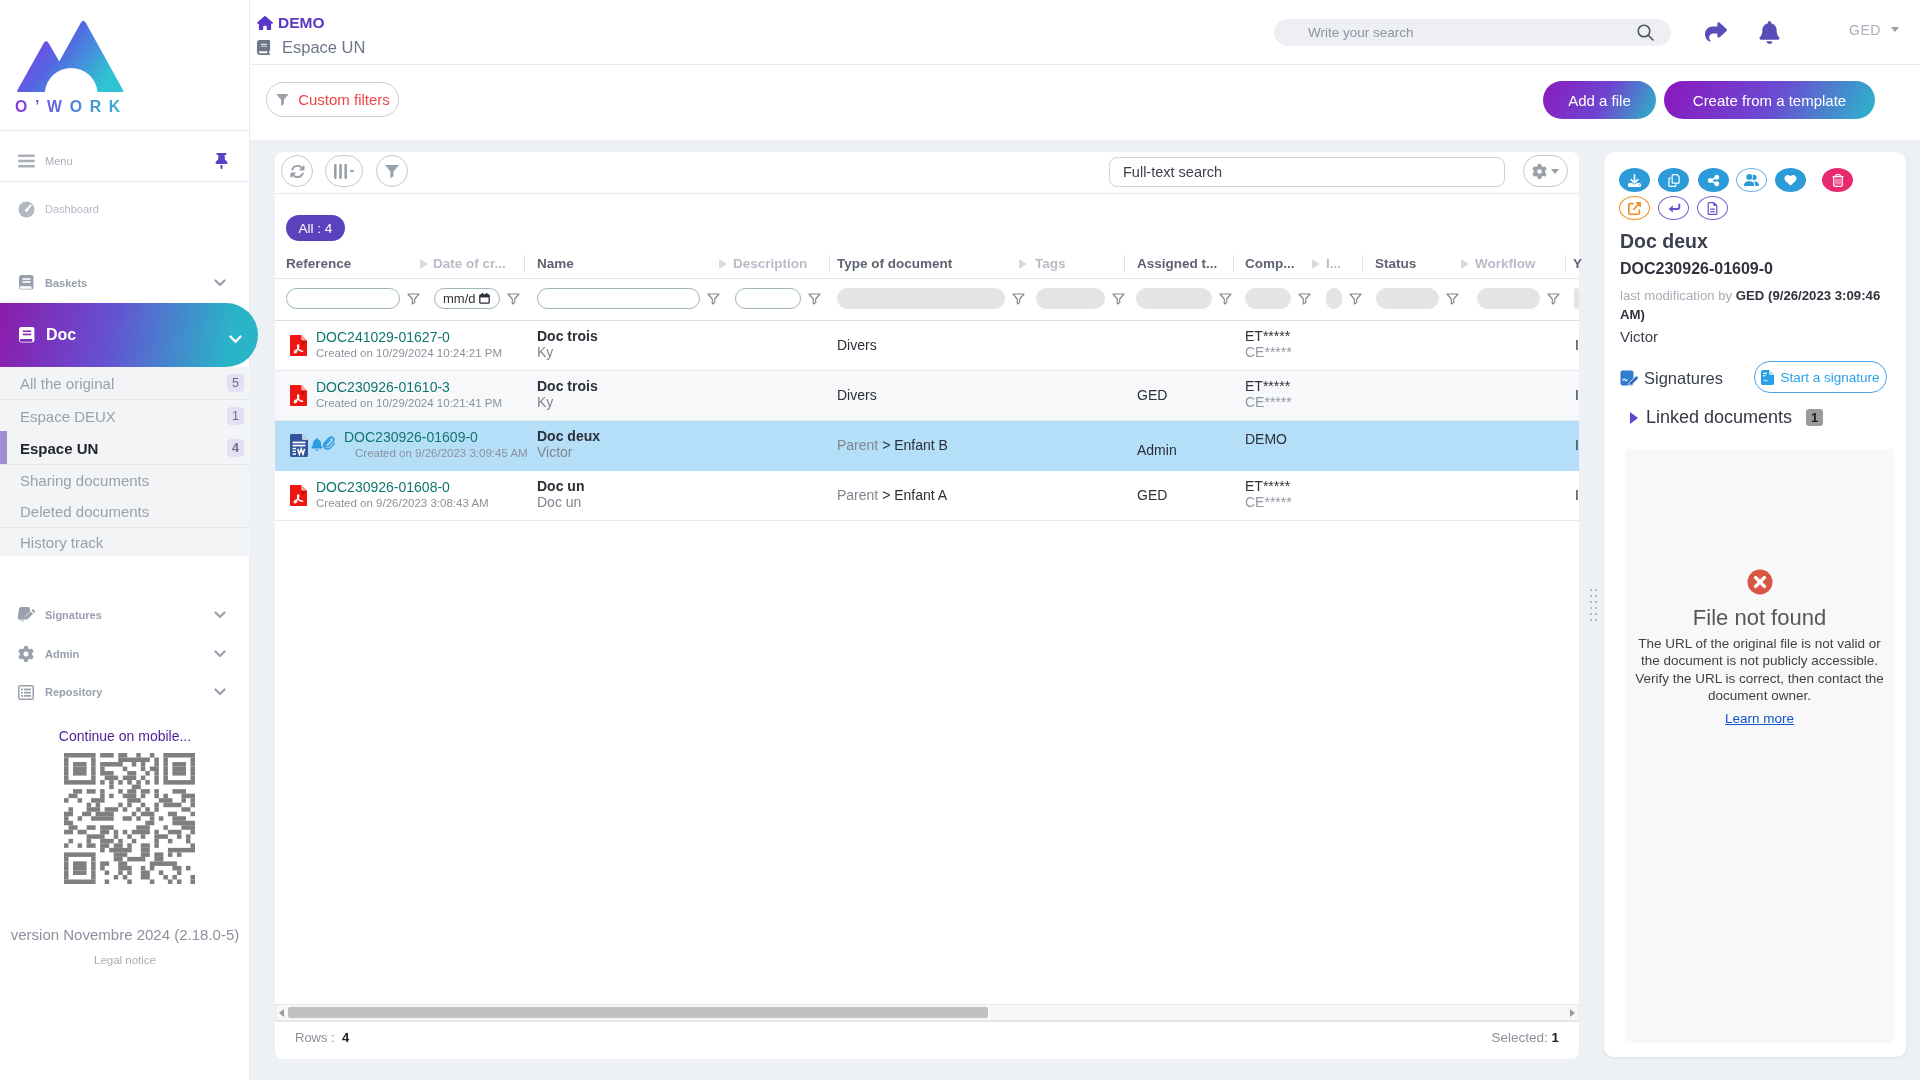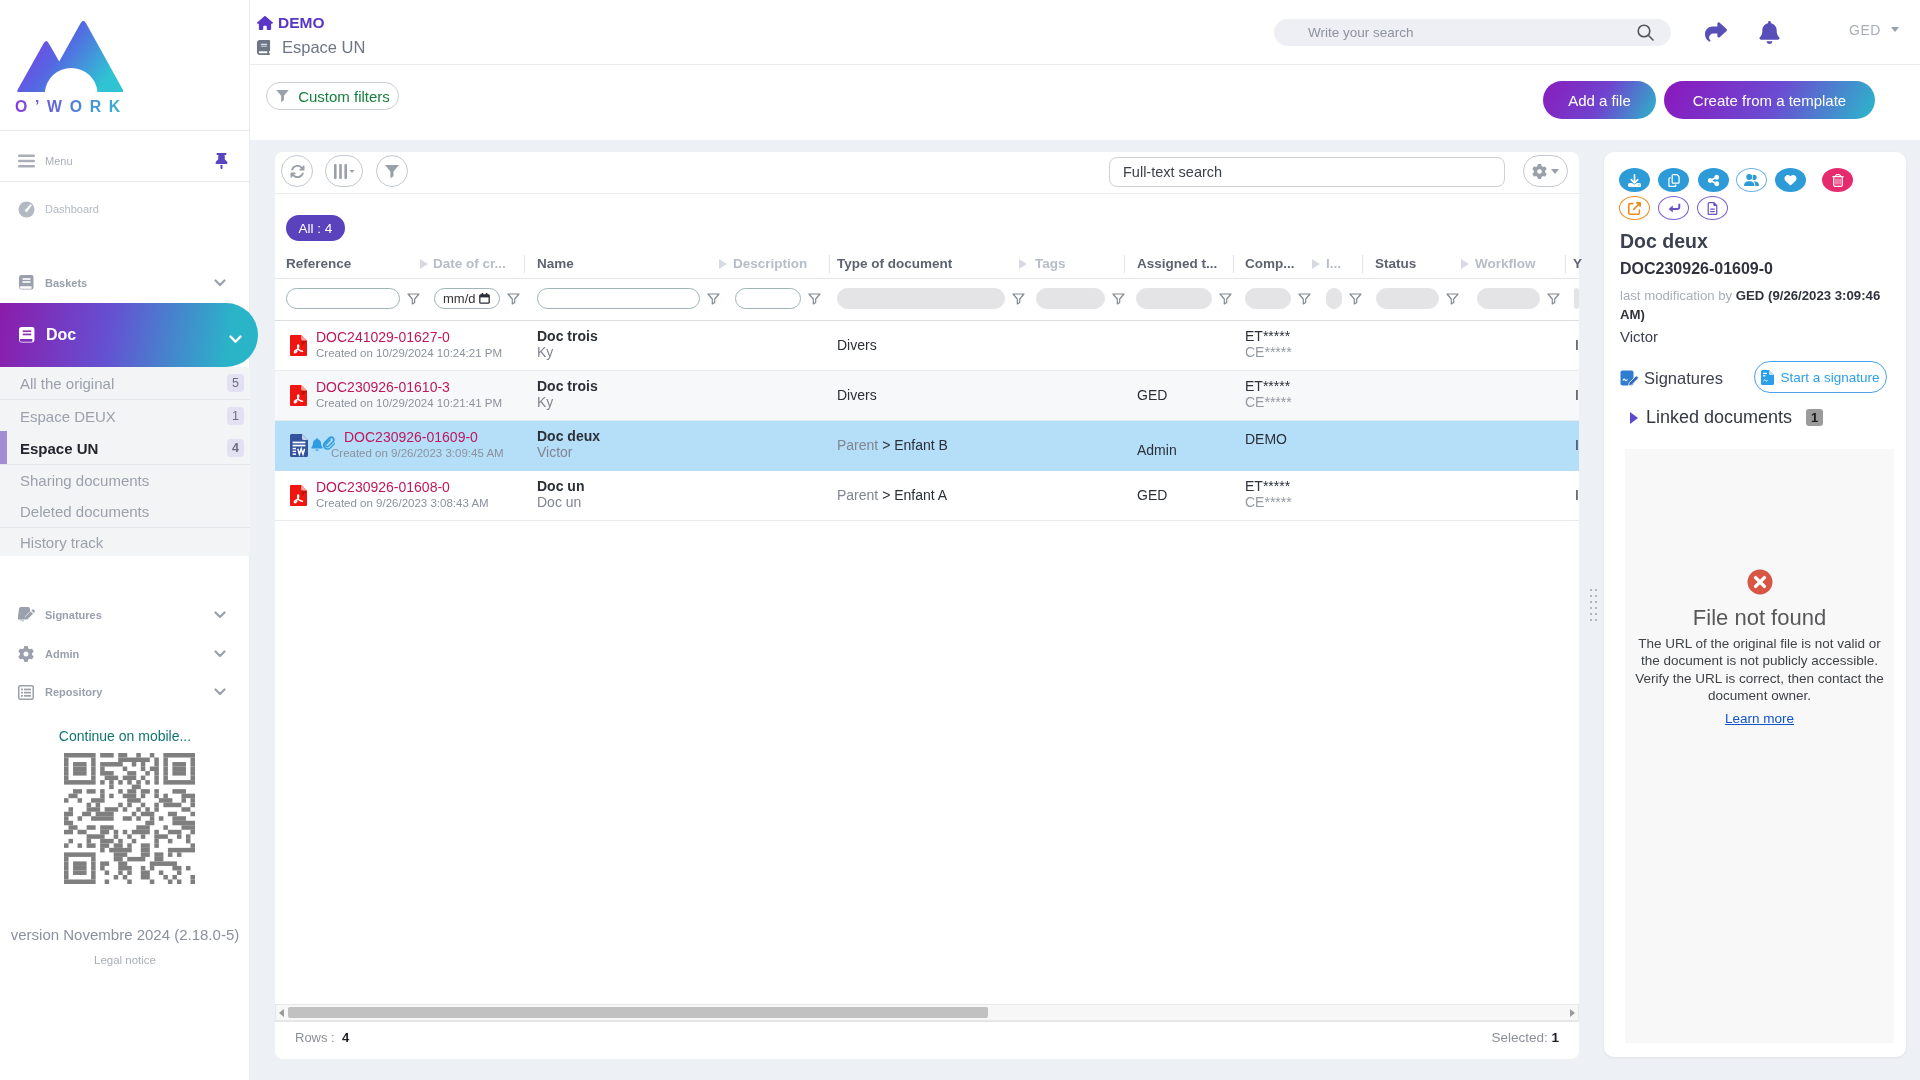--- a/index.html
+++ b/index.html
@@ -32,7 +32,7 @@
 #crumb2 { position:absolute; left:6px; top:38px; color:#6d7686; font-size:16.5px; display:flex; align-items:center; gap:11px;}
 #searchbox { position:absolute; left:1024px; top:19px; width:397px; height:27px; background:#edeff4; border-radius:13.5px; color:#8d939e; font-size:13.5px; line-height:27px; padding-left:34px; }
 #gedlbl { position:absolute; left:1599px; top:22px; color:#a9aeb8; font-size:14px; letter-spacing:0.5px; }
-#custfil { position:absolute; left:16px; top:82px; width:133px; height:28px; border:1px solid #c8ccd3; border-radius:19px; color:#15803d; font-size:15px; display:flex; align-items:center; justify-content:center; gap:8px; }
+#custfil { position:absolute; left:16px; top:82px; width:133px; height:35px; border:1px solid #c8ccd3; border-radius:19px; color:#ef4444; font-size:15px; display:flex; align-items:center; justify-content:center; gap:8px; }
 .gbtn { position:absolute; top:81px; height:38px; border-radius:19px; color:#fff; font-size:15px; display:flex; align-items:center; justify-content:center; }
 #btnAdd { left:1293px; width:113px; background:linear-gradient(118deg,#8a1cbc 0%, #6f43cf 52%, #2bb5c9 100%); }
 #btnTpl { left:1414px; width:211px; background:linear-gradient(118deg,#8c16bd 0%, #6b4bd2 52%, #2ab8cb 100%); }

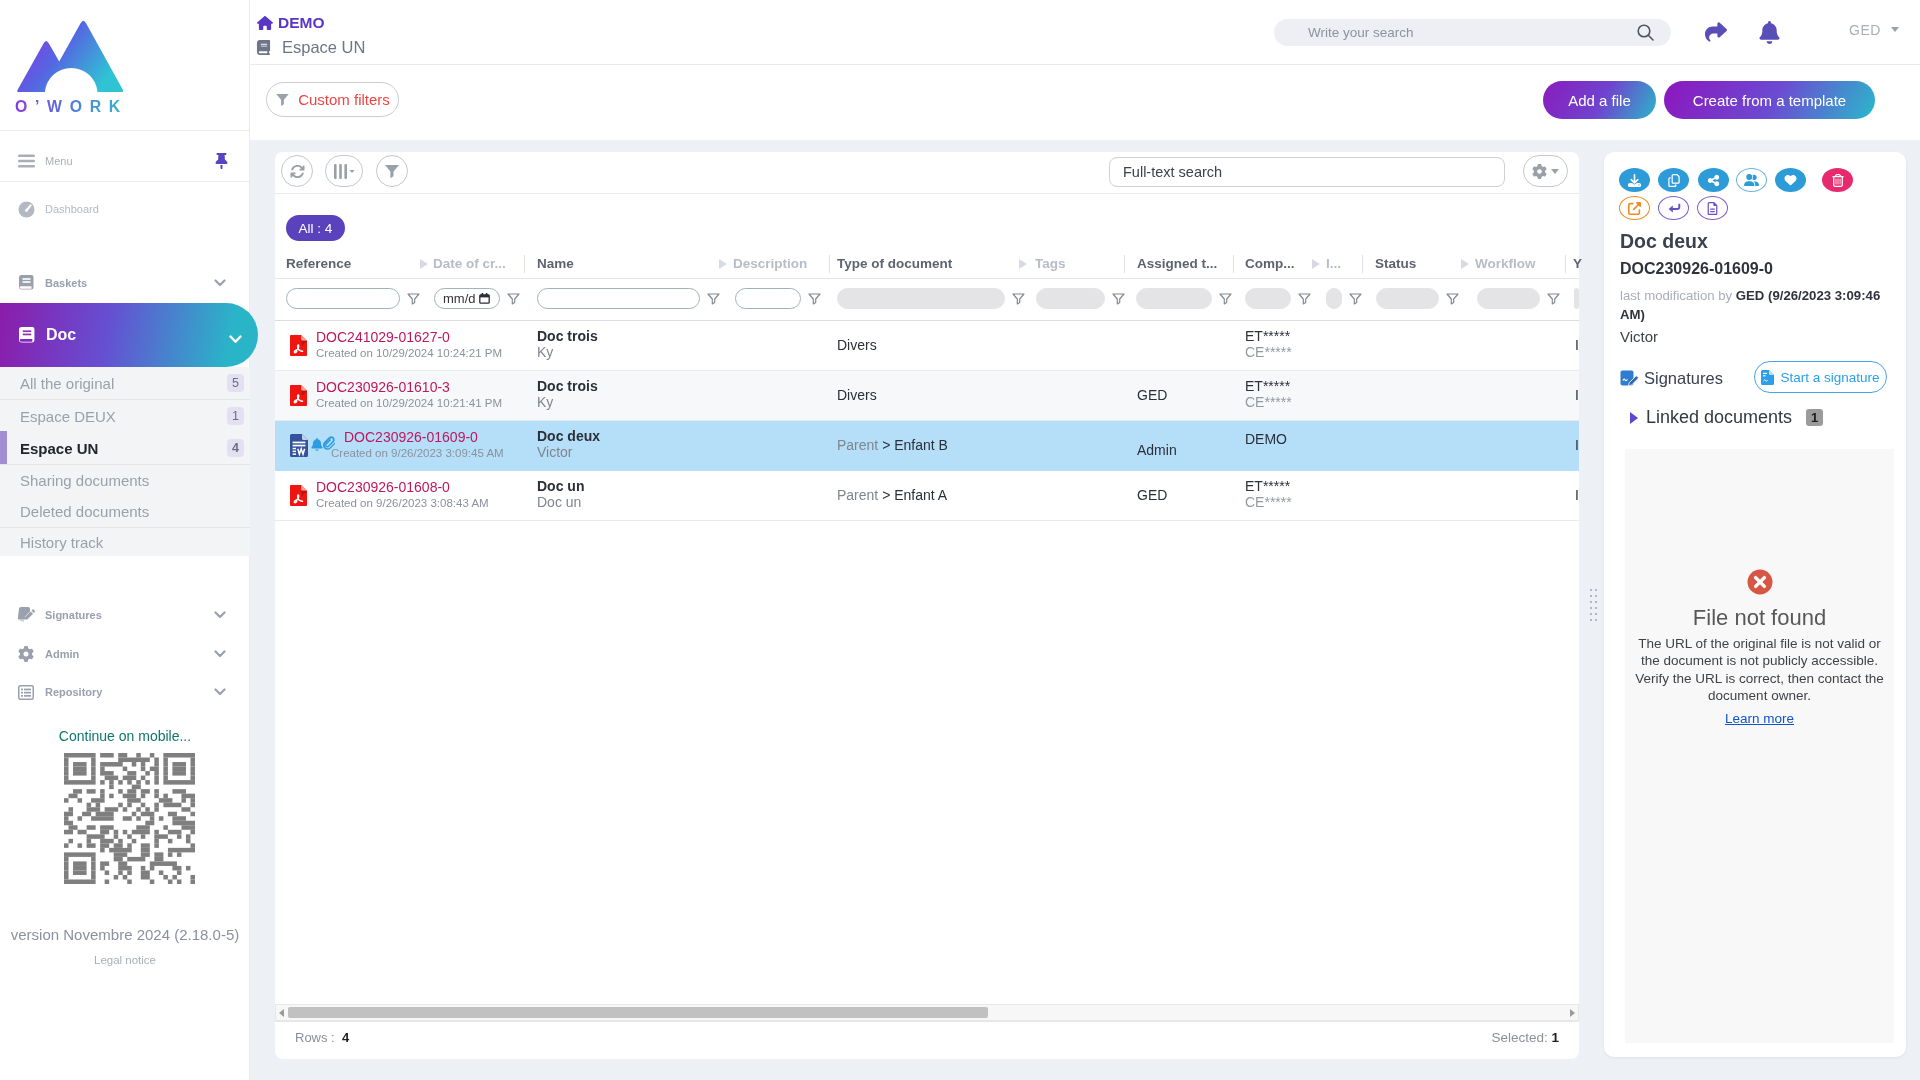--- a/index.html
+++ b/index.html
@@ -54,7 +54,7 @@
 .drow { position:absolute; left:0; width:1304px; height:50px; border-bottom:1px solid #e7eaee; }
 .drow.alt { background:#f7f8fa; }
 .drow.sel { background:#b5dff9; border-bottom:1px solid #b5dff9; }
-.ref { position:absolute; font-size:14px; color:#be185d; top:8px; }
+.ref { position:absolute; font-size:14px; color:#0f766e; top:8px; }
 .created { position:absolute; font-size:11.5px; color:#8b919c; top:26px; }
 .nm { position:absolute; font-size:14px; color:#2b2f38; font-weight:bold; top:7px; left:262px; }
 .nm2 { position:absolute; font-size:14px; color:#80858f; top:23px; left:262px; }

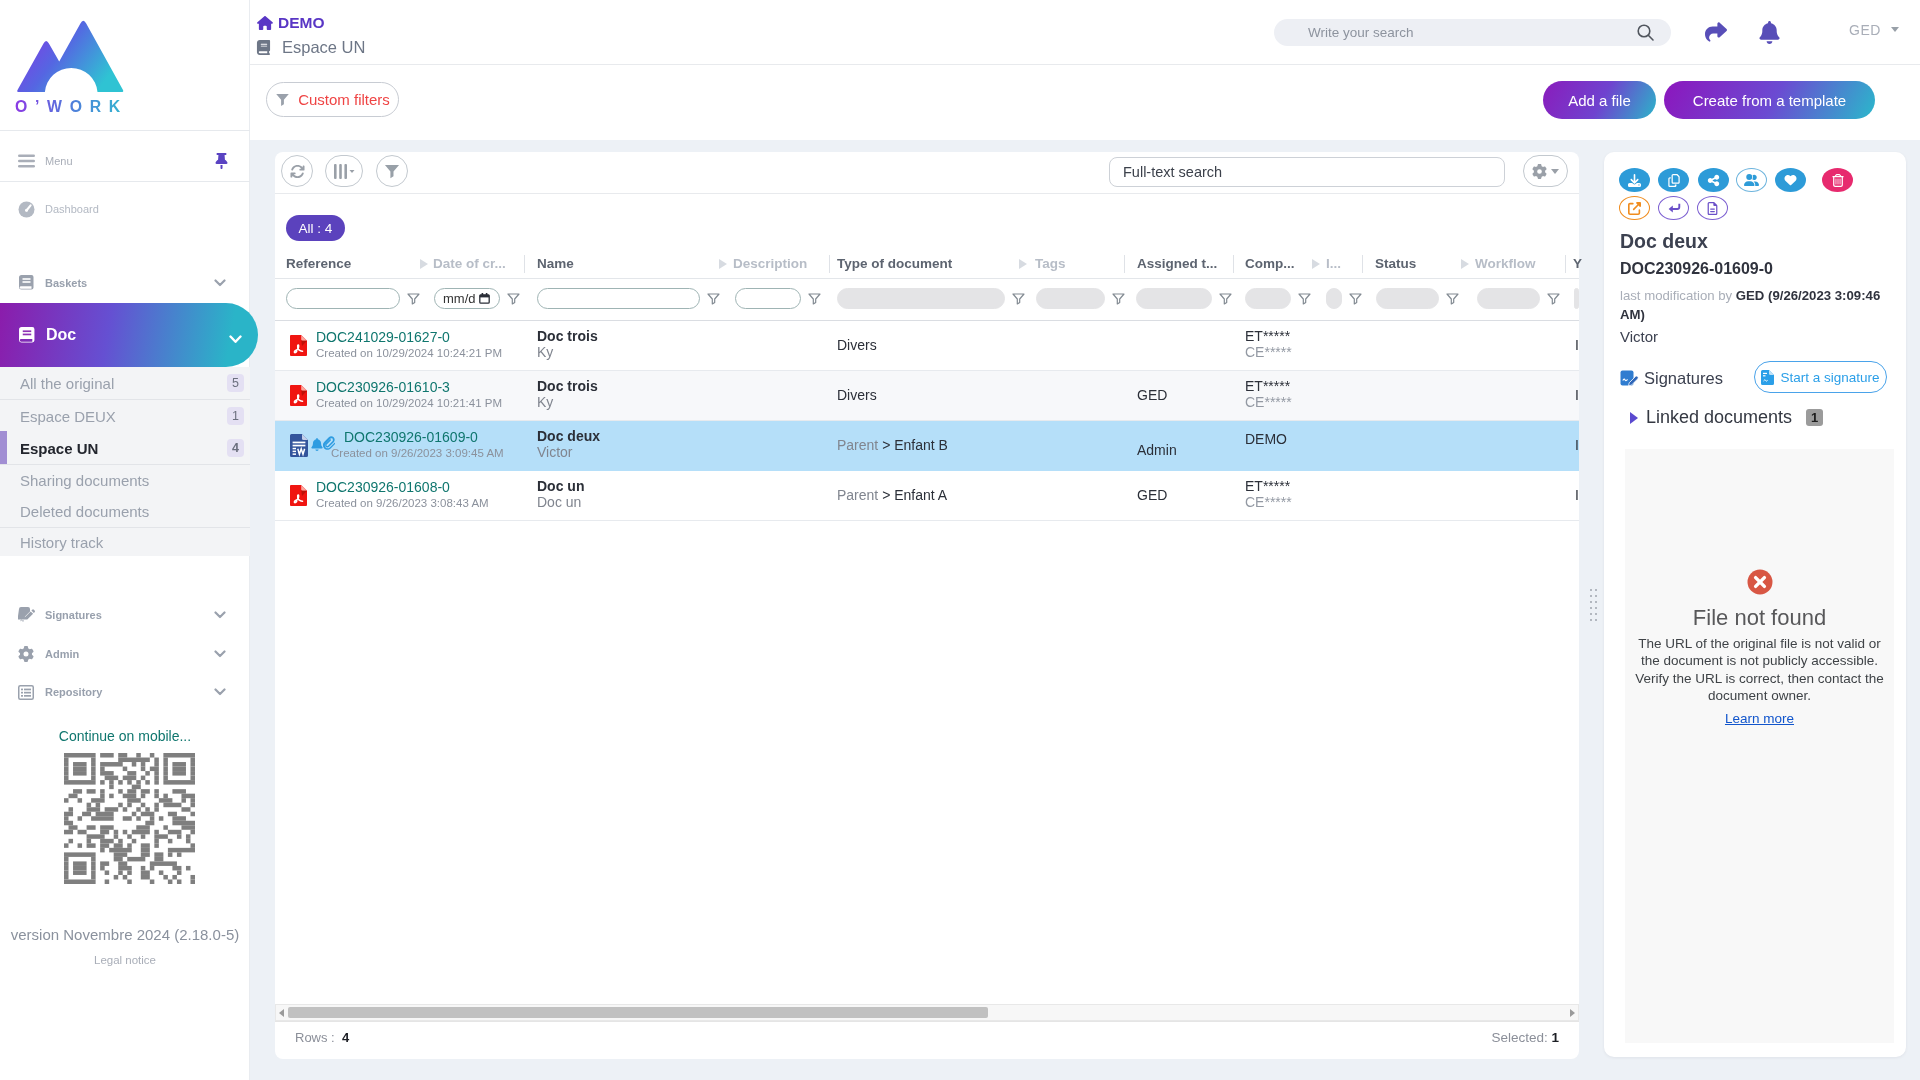--- a/index.html
+++ b/index.html
@@ -652,7 +652,7 @@
           <path fill="#2e9ce1" d="M364.5 99.4c-25-24.9-65.5-24.9-90.5 0L101.3 272c-41.7 41.7-41.7 109.3 0 151s109.3 41.7 151 0L422.9 252.4c9.4-9.4 24.6-9.4 33.9 0s9.4 24.6 0 33.9L286.2 456.9c-66.7 66.7-174.9 66.7-241.6 0s-66.7-174.9 0-241.6L217.4 42.6c50-50 131.1-50 181.1 0s50 131.1 0 181.1L225.2 397c-35.4 35.4-92.9 33.3-125.6-4.6c-28.6-33.2-25.2-83.9 5.7-114.8l152-152c9.4-9.4 24.6-9.4 33.9 0s9.4 24.6 0 33.9l-152 152c-12.2 12.2-13.5 31.9-2.2 45c12.9 15 35.6 15.8 49.5 1.9L350.6 189.8c25-25 25-65.5 0-90.5z"></path>
         </svg></span>
     <span class="ref" style="left:69px;">DOC230926-01609-0</span>
-    <span class="created" style="left:56px;">Created on 9/26/2023 3:09:45 AM</span>
+    <span class="created" style="left:80px;">Created on 9/26/2023 3:09:45 AM</span>
     <span class="nm">Doc deux</span>
       <span class="nm2">Victor</span>
     <span class="typ"><span style="color:#80858f;">Parent</span> &gt; Enfant B</span>

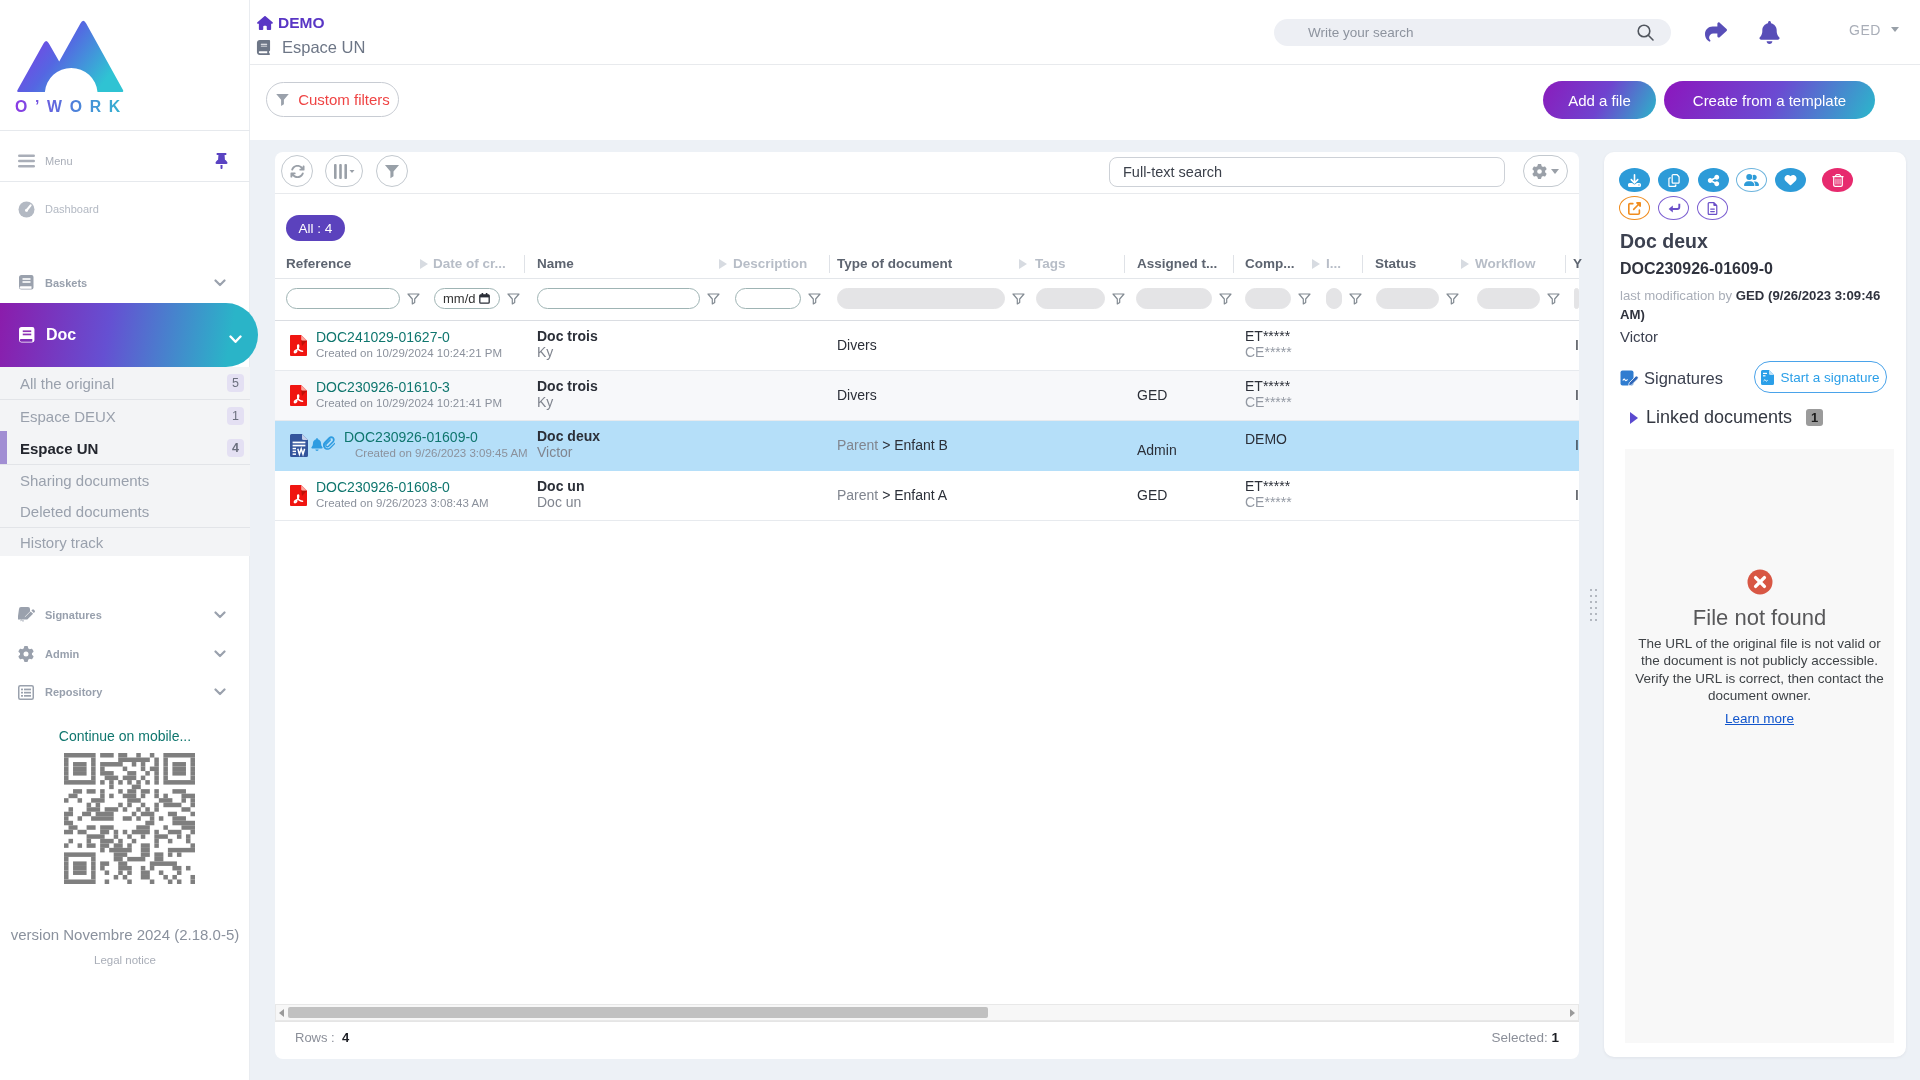--- a/index.html
+++ b/index.html
@@ -21,7 +21,7 @@
 .subrow .t { margin-left:20px; }
 .badge { position:absolute; right:6px; top:50%; transform:translateY(-50%); background:#e4e0f3; color:#6b6f7e; font-size:12.5px; padding:2px 5px; border-radius:4px; min-width:8px; text-align:center; }
 .subdiv { position:absolute; left:0; width:250px; height:1px; background:#e2e4e8; }
-#qrwrap { left:0; top:728px; width:250px; text-align:center; color:#0f766e; font-size:14px; }
+#qrwrap { left:0; top:728px; width:250px; text-align:center; color:#4c1d95; font-size:14px; }
 #version { left:0; top:926px; width:250px; text-align:center; color:#8a919d; font-size:15px; }
 #legal { left:0; top:954px; width:250px; text-align:center; color:#a9aeb8; font-size:11.5px; }
 

